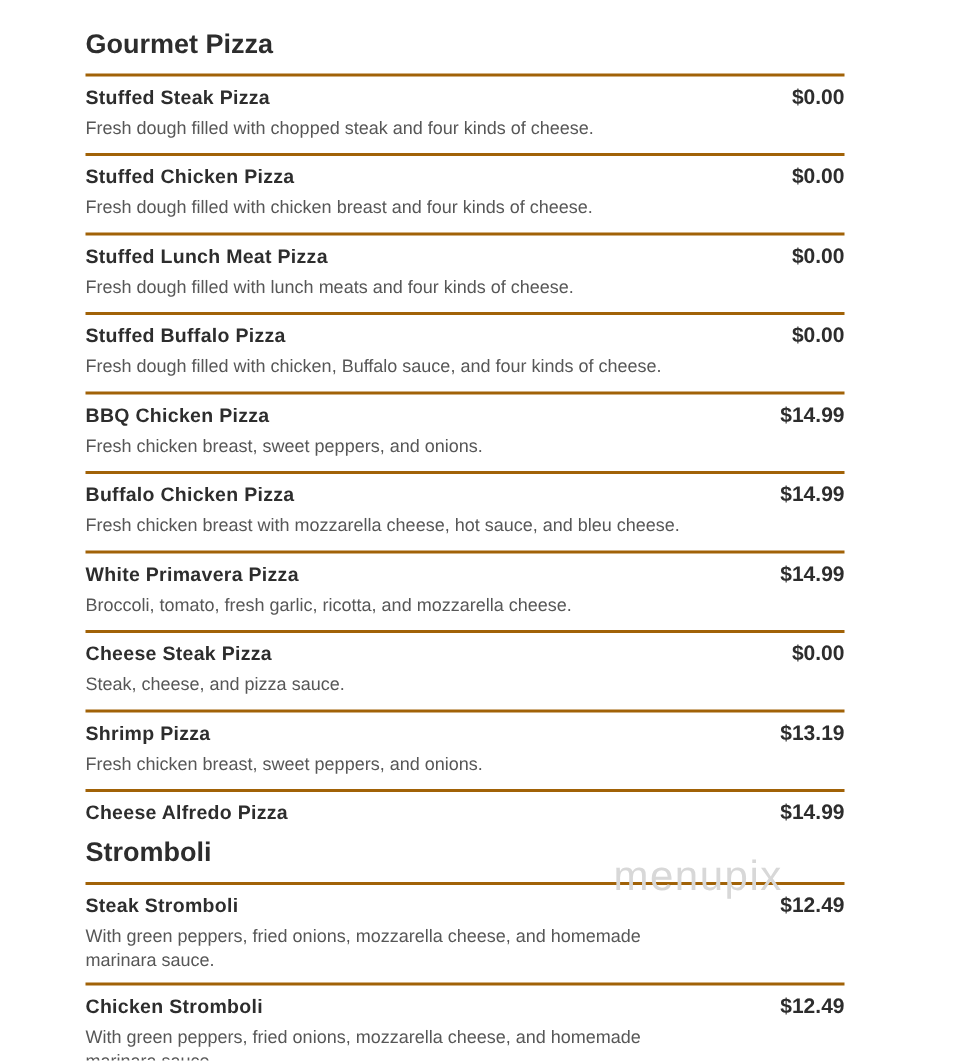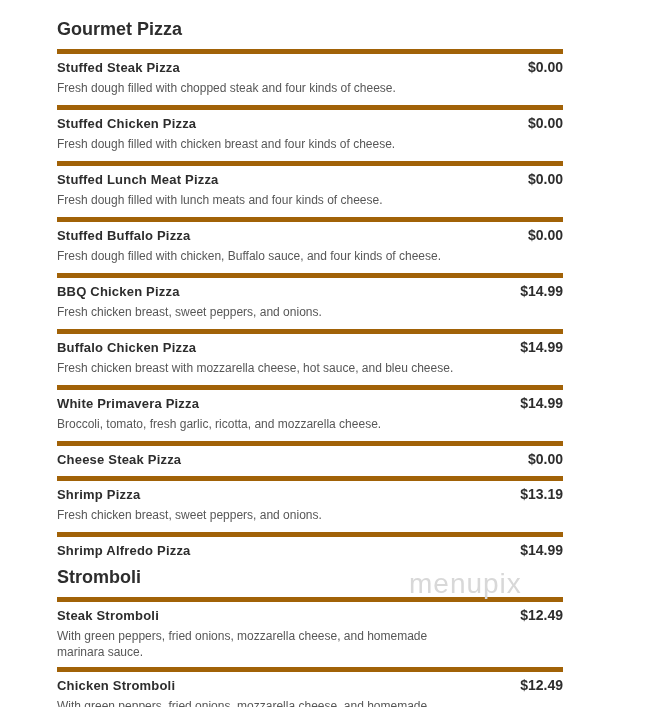--- a/index.html
+++ b/index.html
@@ -15,7 +15,7 @@
     line-height:21px;margin:0 0 9px 0;
   }
   .section--stromboli .section-title{}
-  .menu-item{border-top:5px solid #a16207;padding:6px 0 9px;}
+  .menu-item{border-top:2px solid #a16207;padding:6px 0 9px;}
   .section--stromboli .menu-item{padding-bottom:7px;}
   .section--stromboli .section-items{border-bottom:1px solid #e2e2e2;}
   .item-row{display:flex;justify-content:space-between;align-items:baseline;}

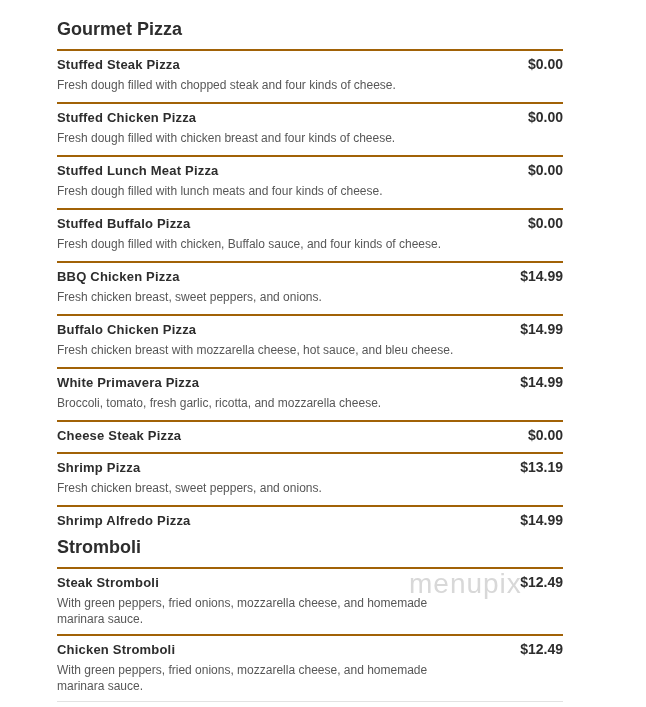--- a/index.html
+++ b/index.html
@@ -99,6 +99,7 @@
           <span class="item-name">Cheese Steak Pizza</span>
           <span class="item-price">$0.00</span>
         </div>
+        <div class="item-desc">Steak, cheese, and pizza sauce.</div>
       </div>
 
       <div class="menu-item">

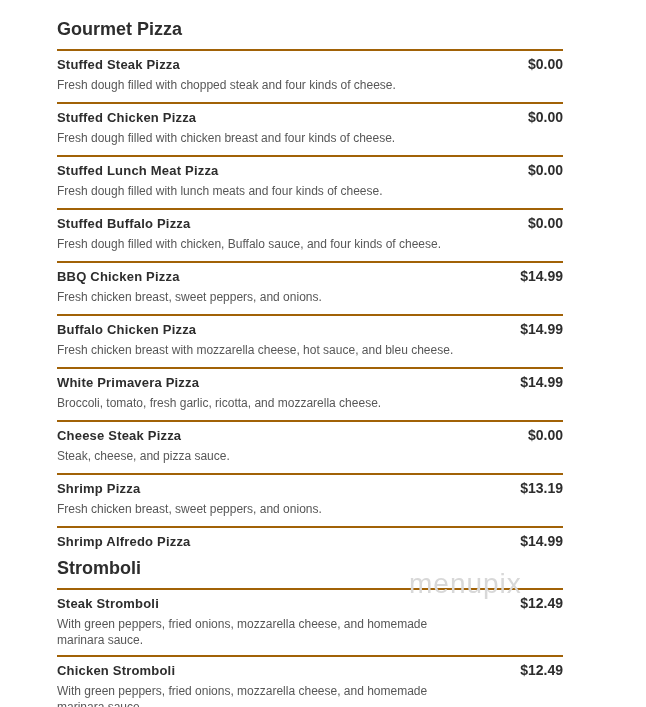--- a/index.html
+++ b/index.html
@@ -112,7 +112,7 @@
 
       <div class="menu-item">
         <div class="item-row">
-          <span class="item-name">Shrimp Alfredo Pizza</span>
+          <span class="item-name">Cheese Alfredo Pizza</span>
           <span class="item-price">$14.99</span>
         </div>
       </div>

